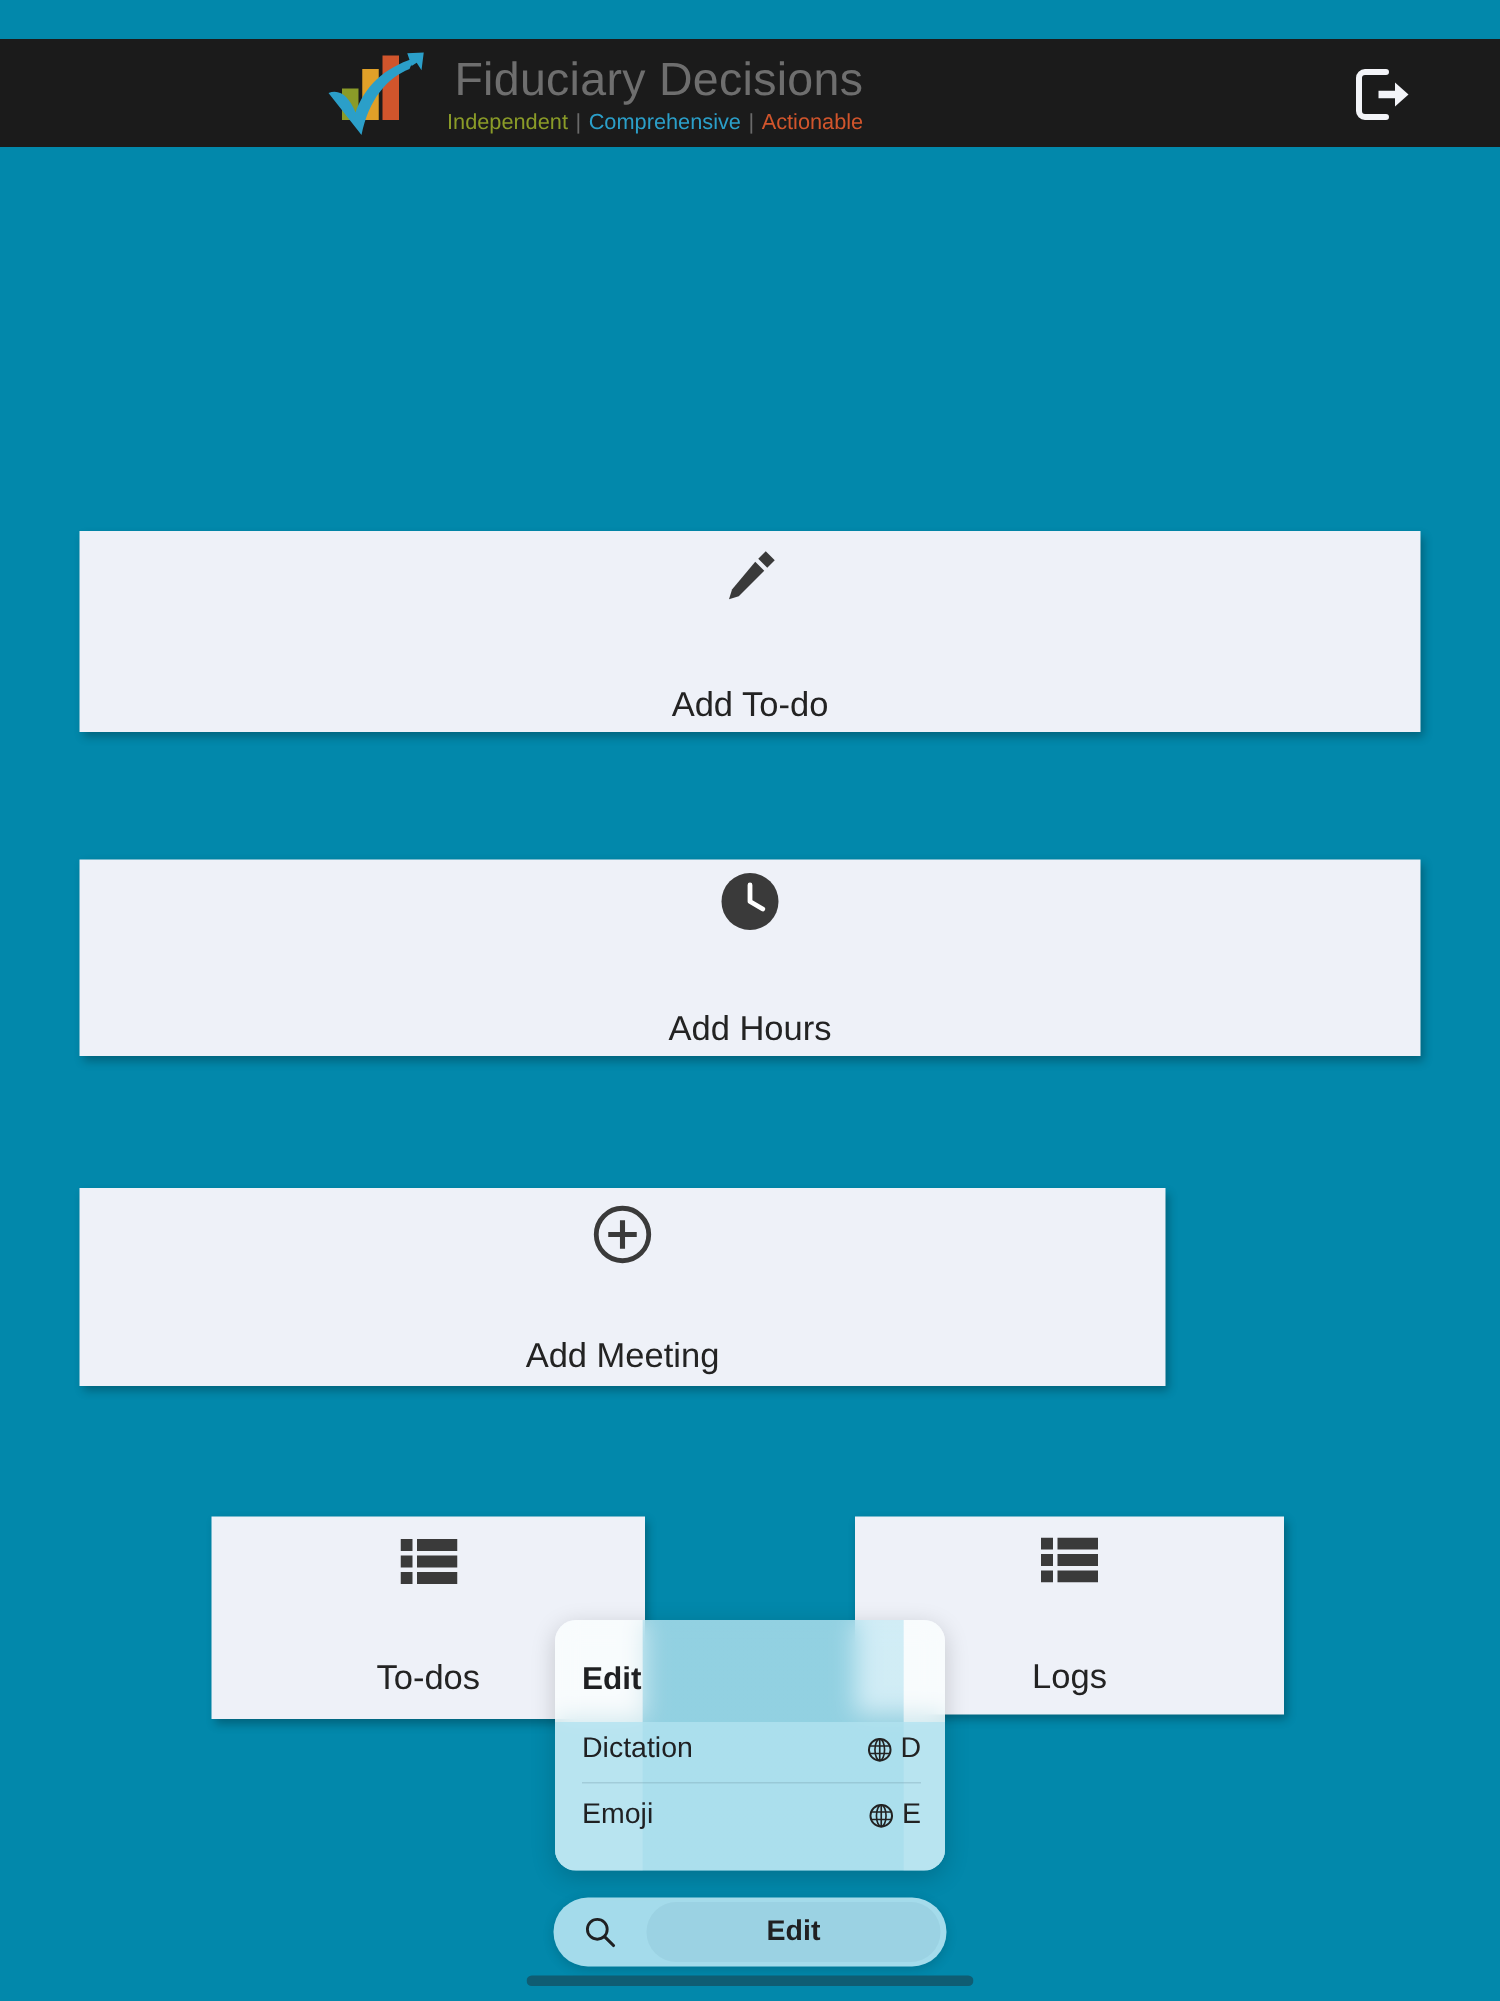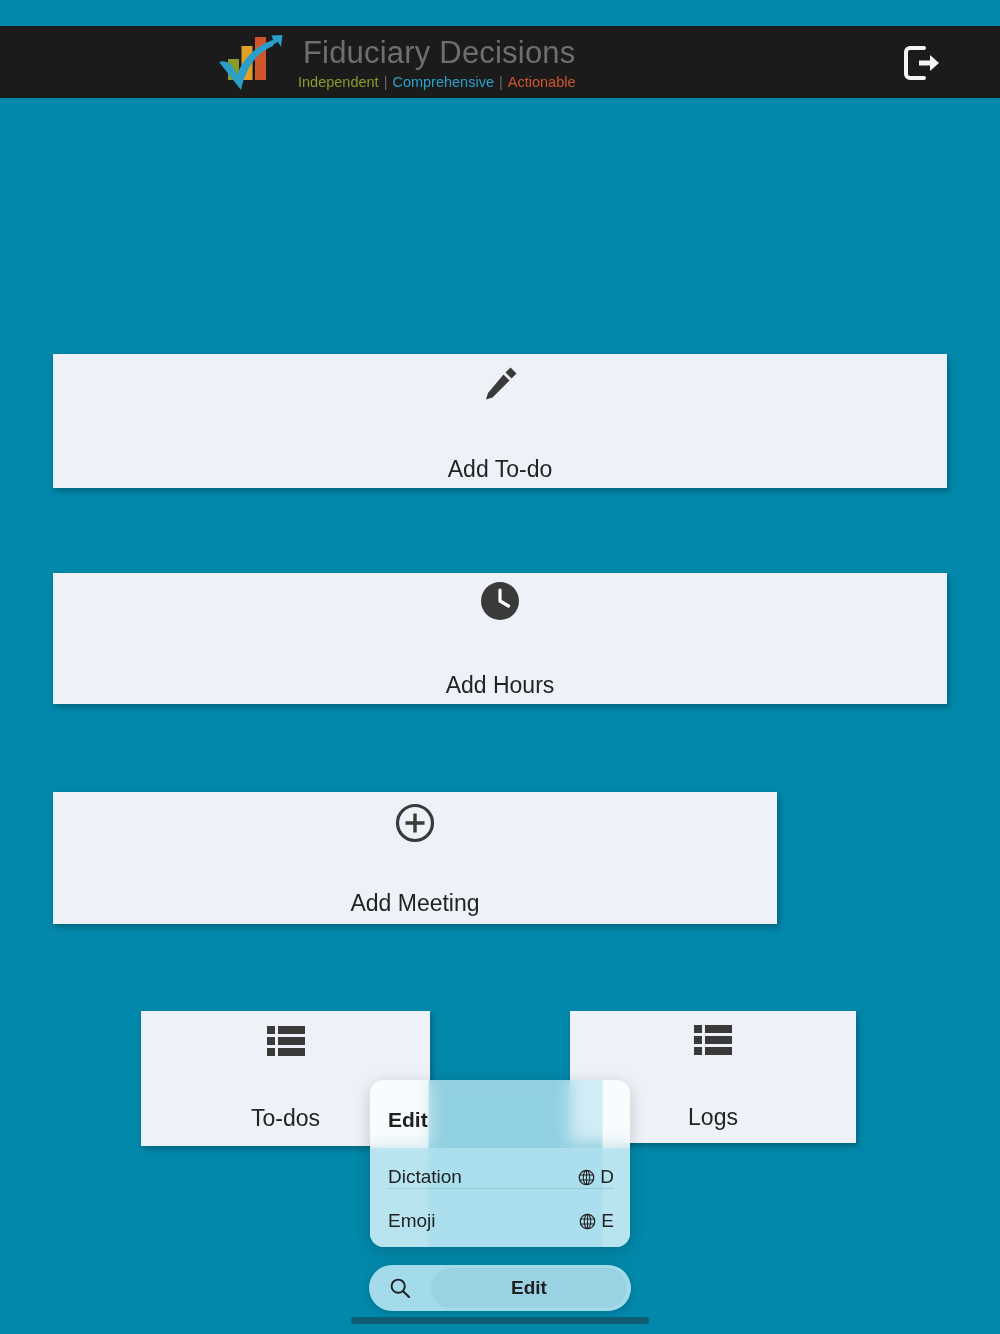--- a/index.html
+++ b/index.html
@@ -213,7 +213,7 @@
     left: 18px; right: 16px;
     height: 44px;
     display: flex;
-    align-items: flex-end;
+    align-items: center;
     justify-content: space-between;
     cursor: pointer;
   }

